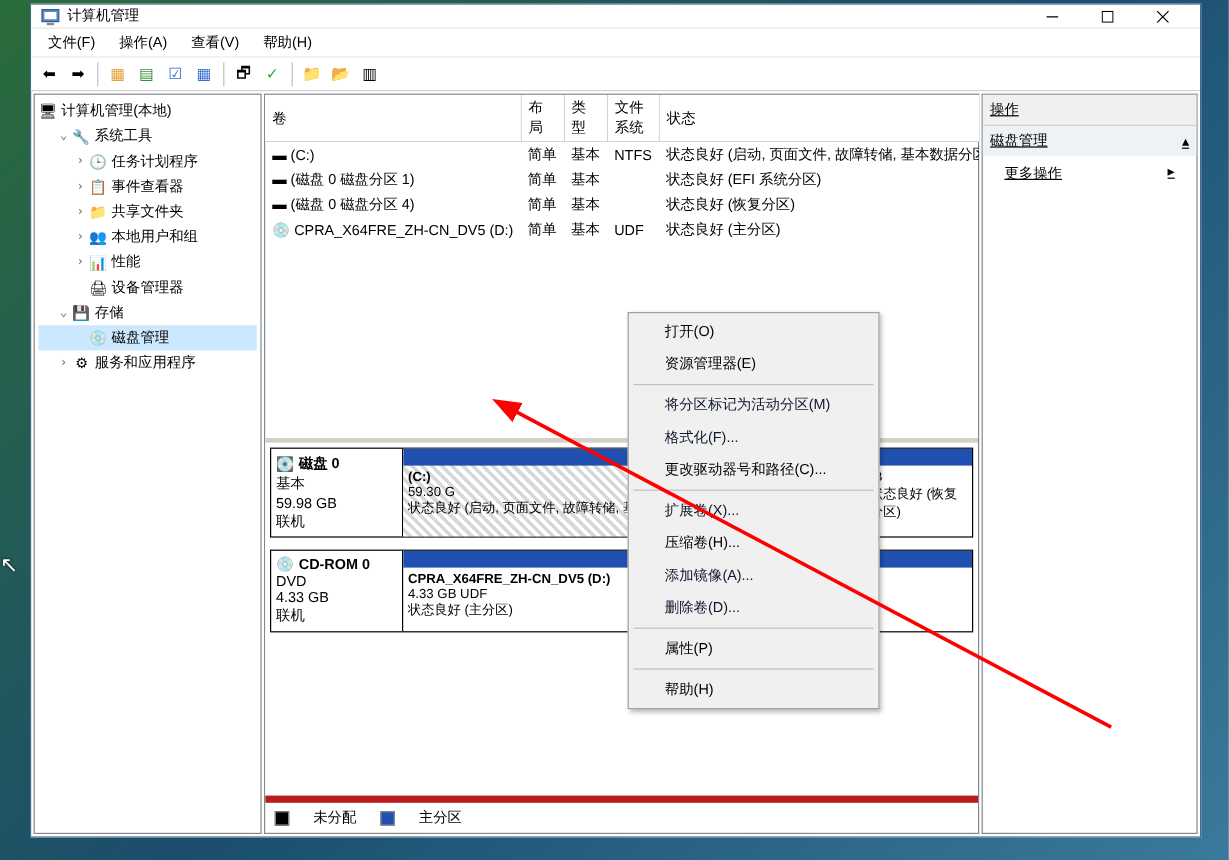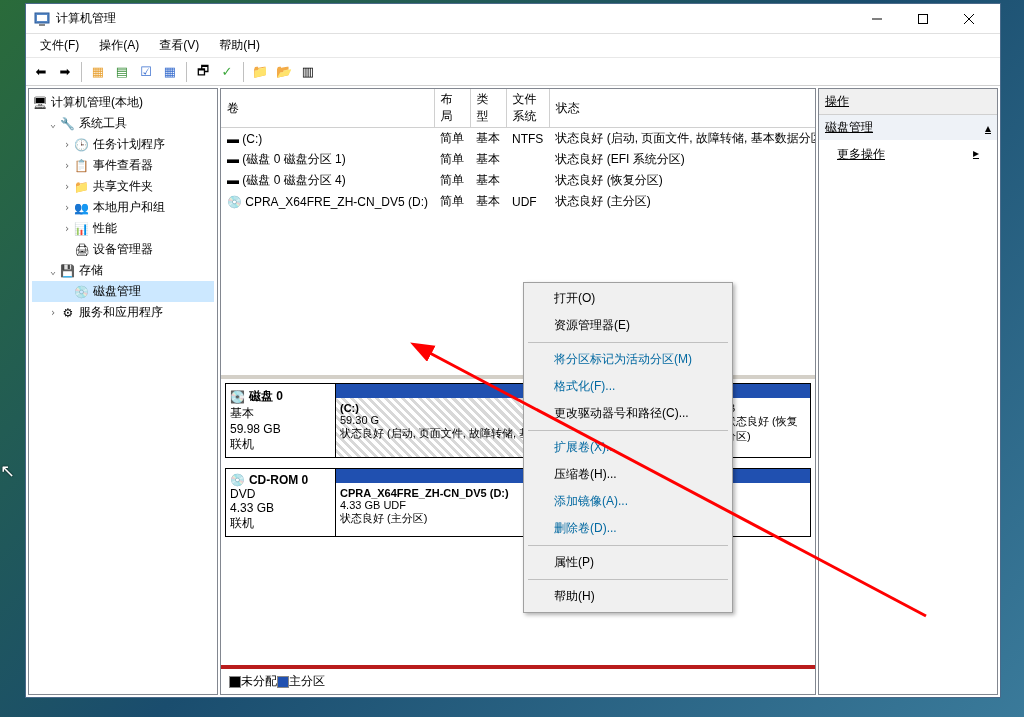--- a/index.html
+++ b/index.html
@@ -5,7 +5,7 @@
 * { margin: 0; padding: 0; box-sizing: border-box; font-family: "Microsoft YaHei", "Segoe UI", sans-serif; }
 body { background: linear-gradient(135deg, #2a6b3a 0%, #1a4d6e 50%, #3a7a9a 100%); width: 1024px; height: 717px; overflow: hidden; position: relative; }
 .window { position: absolute; left: 25px; top: 3px; width: 976px; height: 695px; background: #fff; border: 1px solid #4a6a8a; display: flex; flex-direction: column; }
-.titlebar { height: 30px; display: flex; align-items: center; padding: 0 8px; background: #fff; border-bottom: 1px solid #e0e0e0; }
+.titlebar { height: 20px; display: flex; align-items: center; padding: 0 8px; background: #fff; border-bottom: 1px solid #e0e0e0; }
 .titlebar .icon { width: 16px; height: 16px; margin-right: 6px; display:flex; align-items:center; justify-content:center; }
 .titlebar .title { font-size: 12px; flex: 1; }
 .wincontrols { display: flex; margin-left: auto; height:100%;}

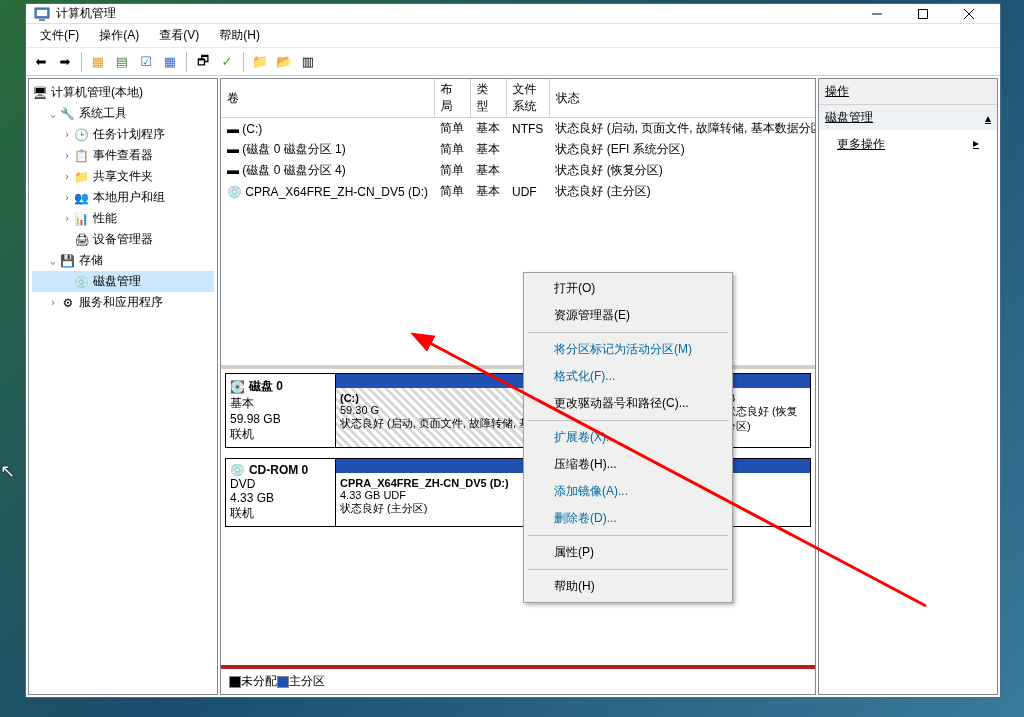--- a/index.html
+++ b/index.html
@@ -45,7 +45,7 @@
 .actions .hdr { background:#f0f0f0; padding:4px 6px; border-bottom:1px solid #d0d0d0;}
 .actions .section { background:#eef2f7; padding:4px 6px; display:flex; align-items:center; justify-content:space-between;}
 .actions .item { padding:6px 18px; display:flex; justify-content:space-between; }
-.ctxmenu { position:absolute; left:497px; top:196px; width:210px; background:#f0f0f0; border:1px solid #a0a0a0; box-shadow:2px 2px 4px rgba(0,0,0,.3); font-size:12px; padding:2px; z-index:10;}
+.ctxmenu { position:absolute; left:497px; top:184px; width:210px; background:#f0f0f0; border:1px solid #a0a0a0; box-shadow:2px 2px 4px rgba(0,0,0,.3); font-size:12px; padding:2px; z-index:10;}
 .ctxmenu .mi { padding:5px 20px 5px 28px; cursor:default;}
 .ctxmenu .mi.disabled { color:#0369a1;}
 .ctxmenu .sep { height:1px; background:#c0c0c0; margin:3px 2px;}

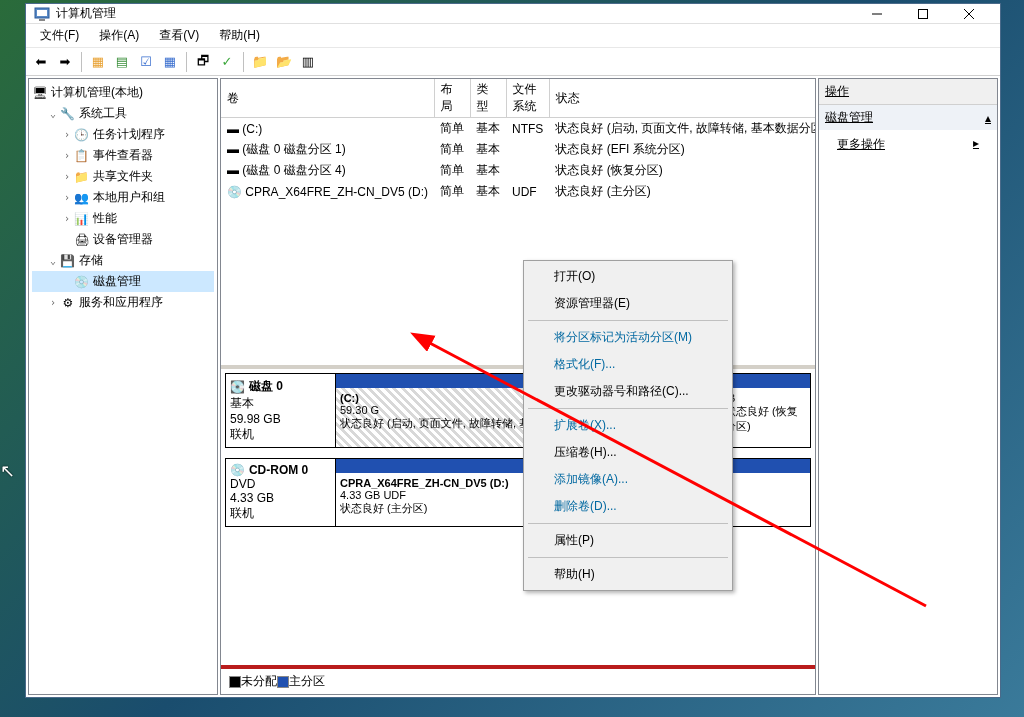--- a/index.html
+++ b/index.html
@@ -47,7 +47,7 @@
 .actions .item { padding:6px 18px; display:flex; justify-content:space-between; }
 .ctxmenu { position:absolute; left:497px; top:184px; width:210px; background:#f0f0f0; border:1px solid #a0a0a0; box-shadow:2px 2px 4px rgba(0,0,0,.3); font-size:12px; padding:2px; z-index:10;}
 .ctxmenu .mi { padding:5px 20px 5px 28px; cursor:default;}
-.ctxmenu .mi.disabled { color:#0369a1;}
+.ctxmenu .mi.disabled { color:#0f172a;}
 .ctxmenu .sep { height:1px; background:#c0c0c0; margin:3px 2px;}
 .arrow-line { position:absolute; pointer-events:none; z-index:20;}
 .cursor { position:absolute; left:0px; top:460px; font-size:18px; color:#fff; text-shadow:0 0 2px #000; z-index:30;}

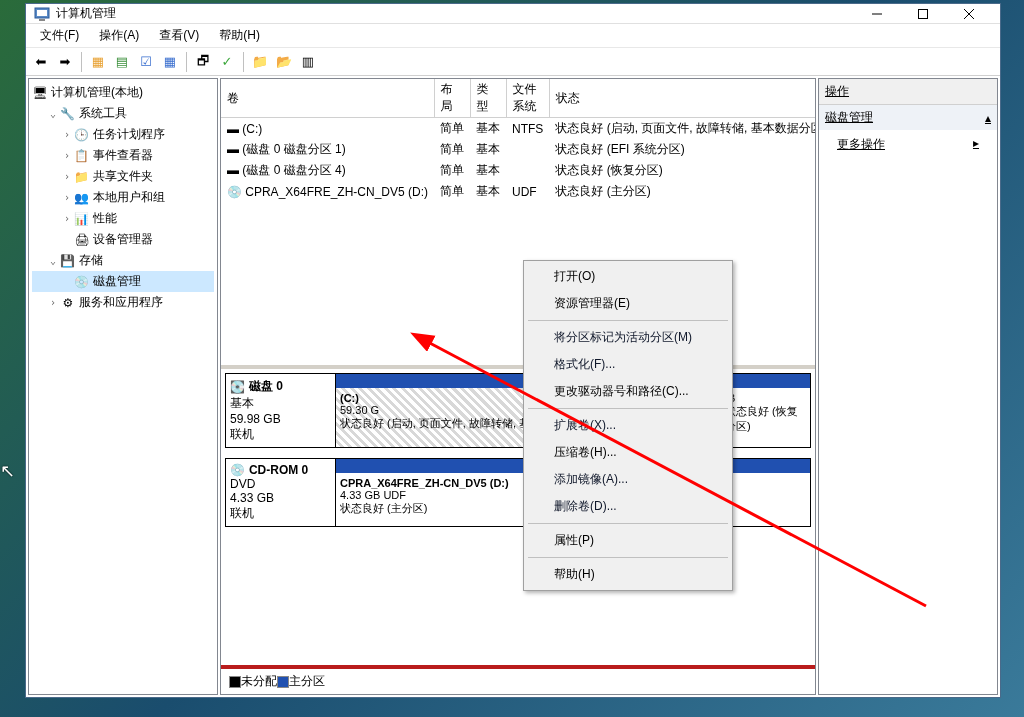--- a/index.html
+++ b/index.html
@@ -39,7 +39,7 @@
 .primary .phdr { background:#2050b0;}
 .part .pname { font-weight:bold;}
 .hatched { background:repeating-linear-gradient(45deg,#fff,#fff 3px,#d8d8d8 3px,#d8d8d8 6px);}
-.legend { display:flex; align-items:center; gap:0; font-size:12px; padding:4px 8px; border-top:4px solid #b91c1c;}
+.legend { display:flex; align-items:center; gap:20px; font-size:12px; padding:4px 8px; border-top:6px solid #b91c1c;}
 .legend .sw { width:12px; height:12px; border:1px solid #888;}
 .actions { width: 180px; border:1px solid #828790; margin:2px; font-size:12px;text-decoration:underline;}
 .actions .hdr { background:#f0f0f0; padding:4px 6px; border-bottom:1px solid #d0d0d0;}

